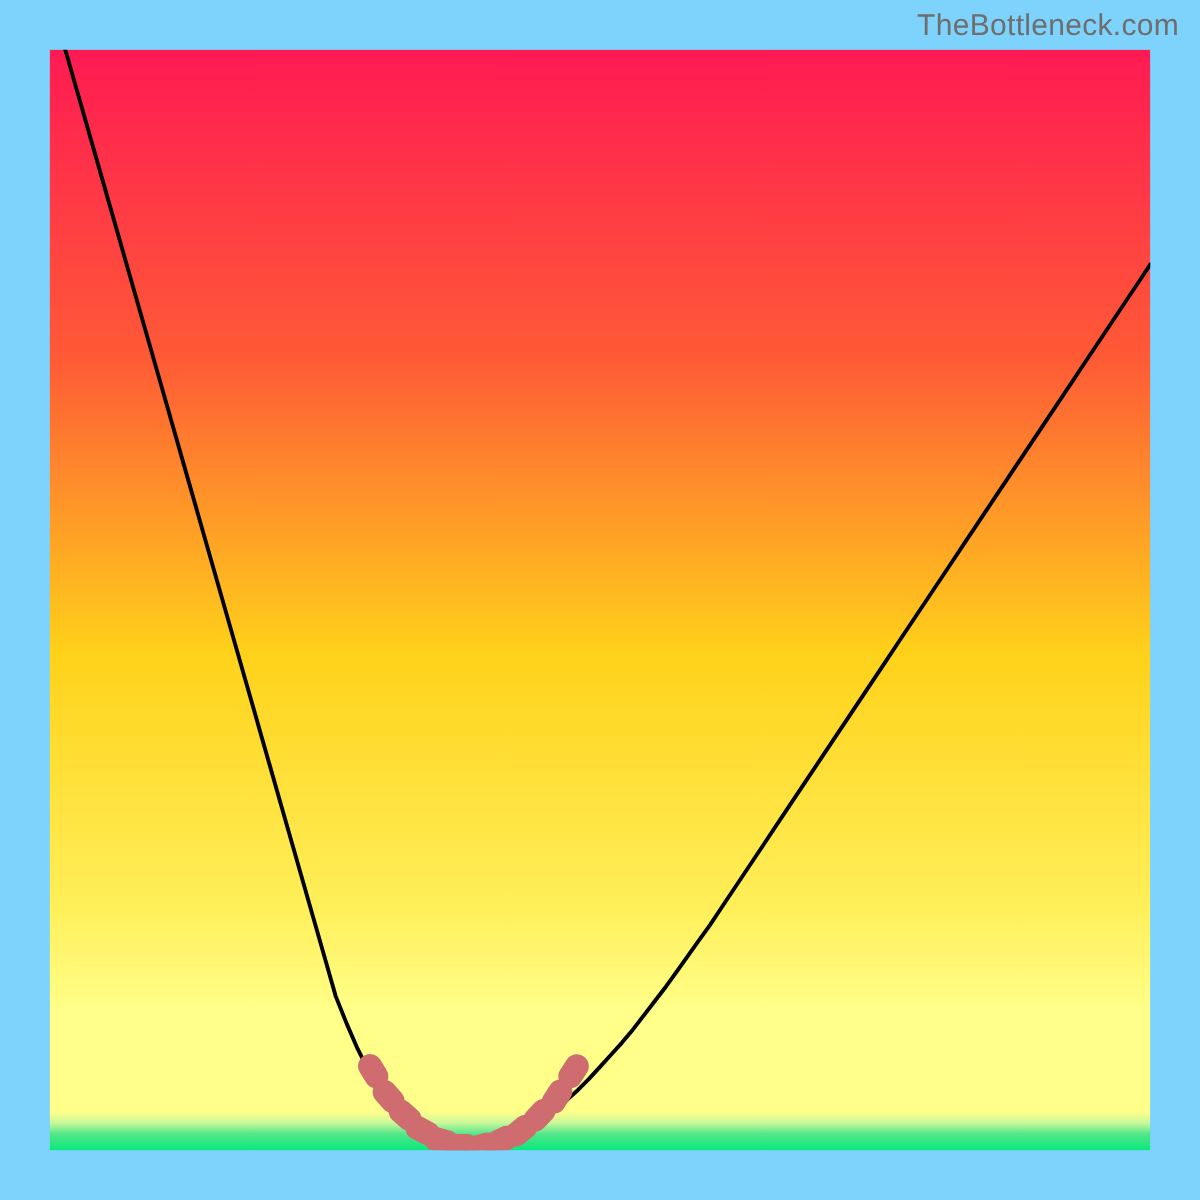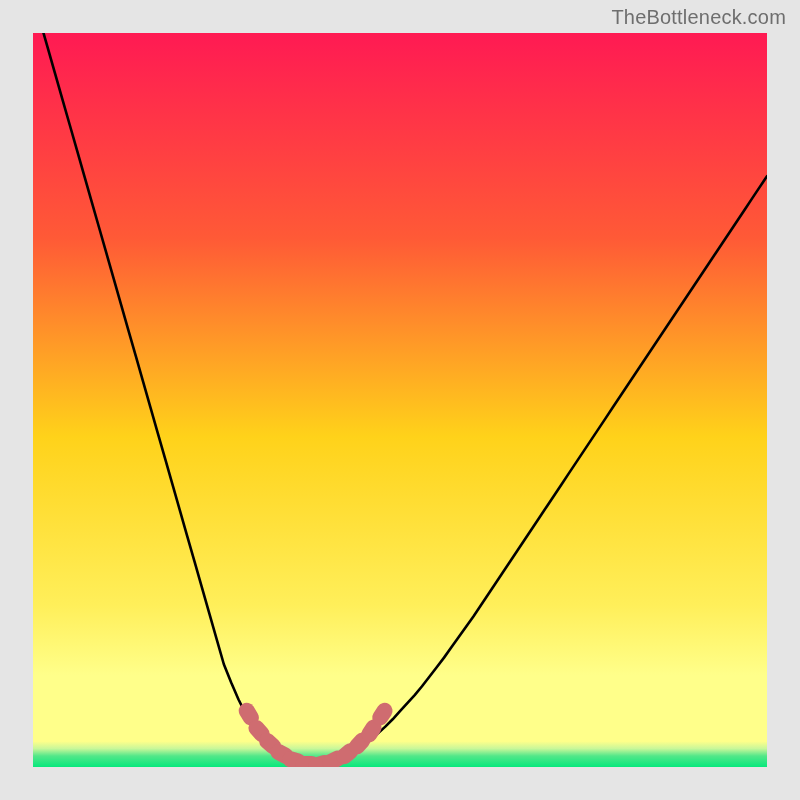--- a/index.html
+++ b/index.html
@@ -16,7 +16,7 @@
     top: 0;
     width: 800px;
     height: 800px;
-    background: #e5e5e5;
+    background: #7dd3fc;
   }
   .plot {
     position: absolute;

